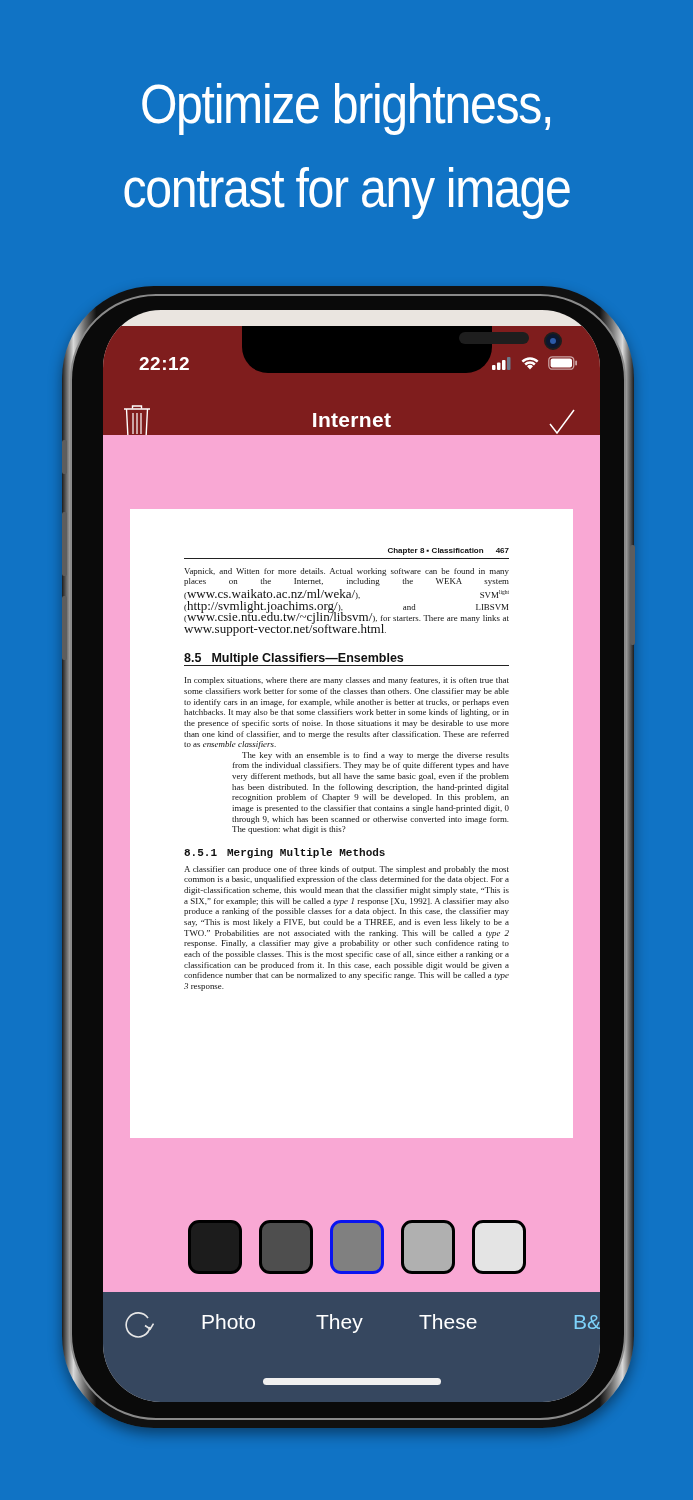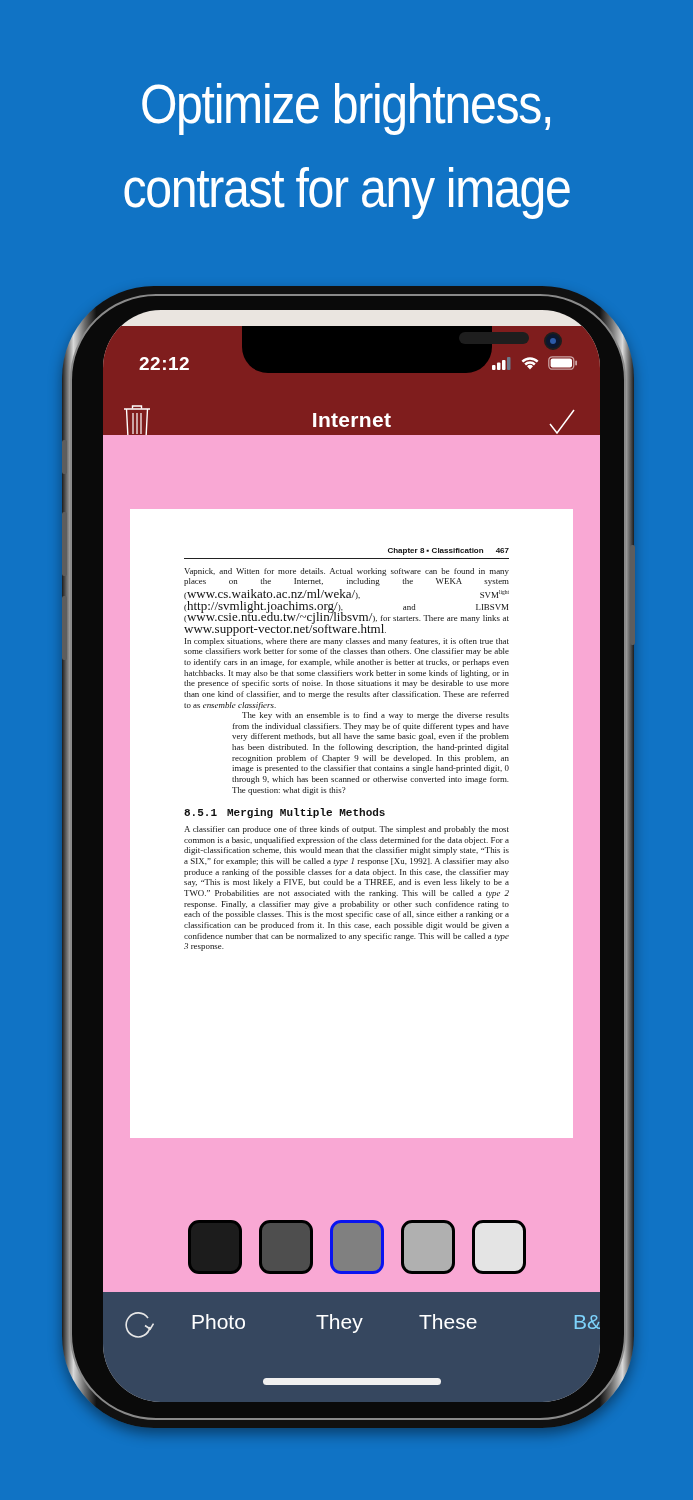--- a/index.html
+++ b/index.html
@@ -196,6 +196,9 @@
 
         <p><span>Vapnick, and Witten for more details. Actual working software can be found in many places on the Internet, including the WEKA system (</span><span class="mono">www.cs.waikato.ac.nz/ml/weka/</span><span>), SVM</span><sup style="font-size:5.5px">light</sup><span> (</span><span class="mono">http://svmlight.joachims.org/</span><span>), and LIBSVM (</span><span class="mono">www.csie.ntu.edu.tw/~cjlin/libsvm/</span><span>), for starters. There are many links at </span><span class="mono">www.support-vector.net/software.html</span><span>.</span></p>
 
+        <div class="sec-head">
+          <span class="num">8.5</span><span>Multiple Classifiers—Ensembles</span>
+        </div>
 
         <p><span>In complex situations, where there are many classes and many features, it is often true that some classifiers work better for some of the classes than others. One classifier may be able to identify cars in an image, for example, while another is better at trucks, or perhaps even hatchbacks. It may also be that some classifiers work better in some kinds of lighting, or in the presence of specific sorts of noise. In those situations it may be desirable to use more than one kind of classifier, and to merge the results after classification. These are referred to as </span><i>ensemble classifiers</i><span>.</span></p>
         <p class="indent">The key with an ensemble is to find a way to merge the diverse results from the individual classifiers. They may be of quite different types and have very different methods, but all have the same basic goal, even if the problem has been distributed. In the following description, the hand-printed digital recognition problem of Chapter 9 will be developed. In this problem, an image is presented to the classifier that contains a single hand-printed digit, 0 through 9, which has been scanned or otherwise converted into image form. The question: what digit is this?</p>

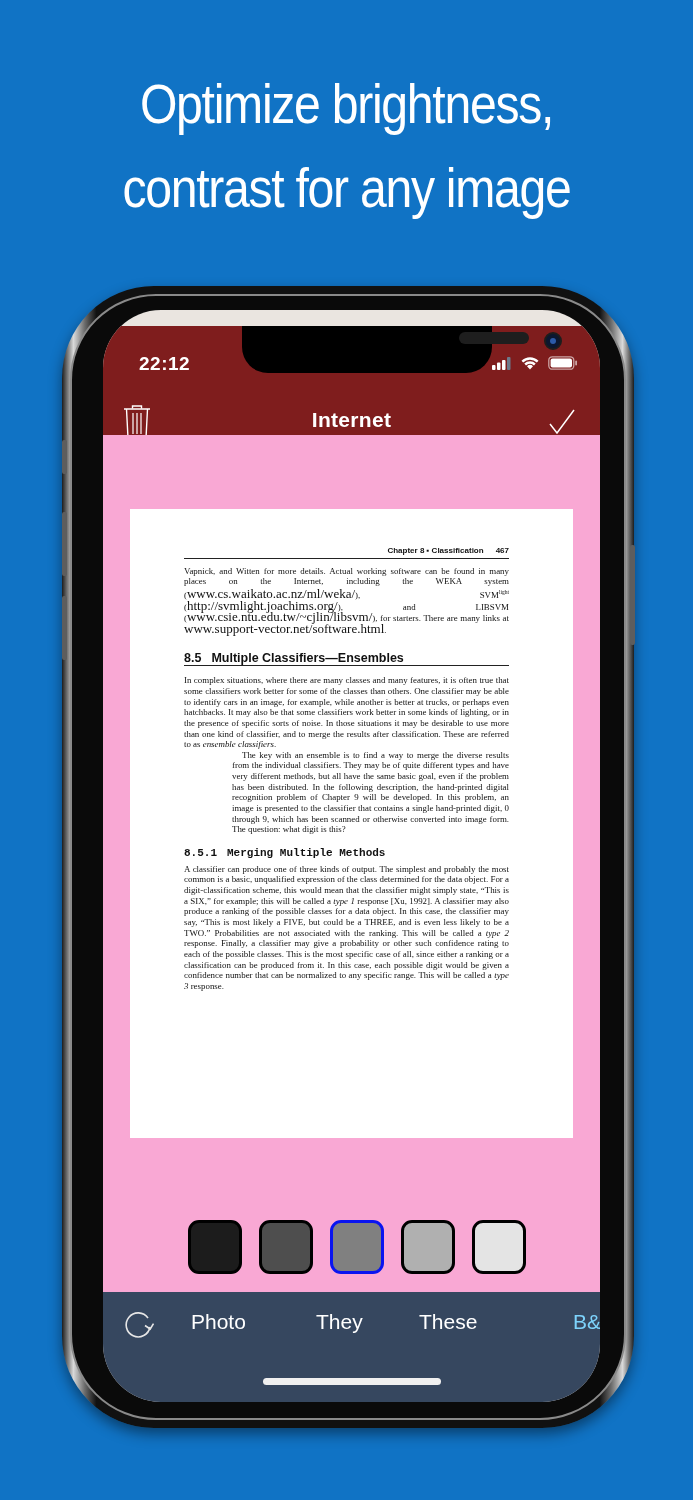--- a/index.html
+++ b/index.html
@@ -227,7 +227,7 @@
         <path d="M22 17.5 L27.2 21 L30.5 15.6" fill="none" stroke="#E6E6E6" stroke-width="1.6"></path>
       </svg>
     </div>
-    <div class="mode" style="left:88px;">Photo</div>
+    <div class="mode" style="left:98px;">Photo</div>
     <div class="mode" style="left:213px;">They</div>
     <div class="mode" style="left:316px;">These</div>
     <div class="mode active" style="left:426px;">B&amp;W</div>

